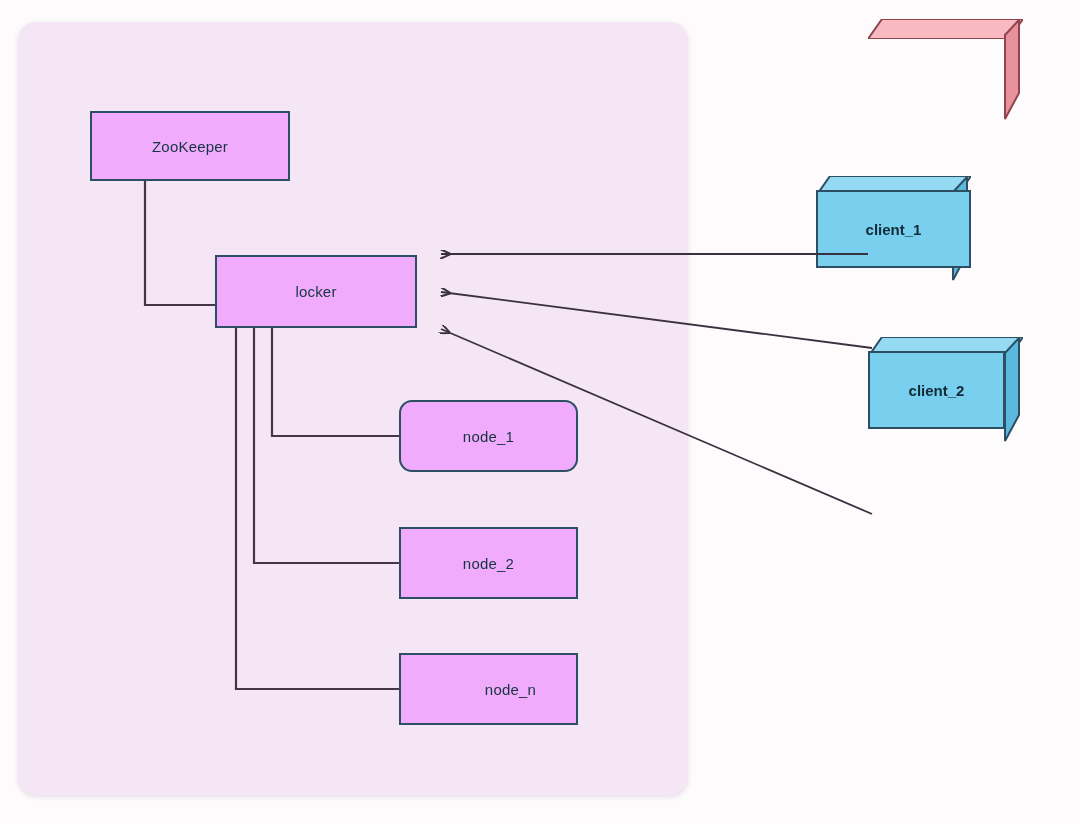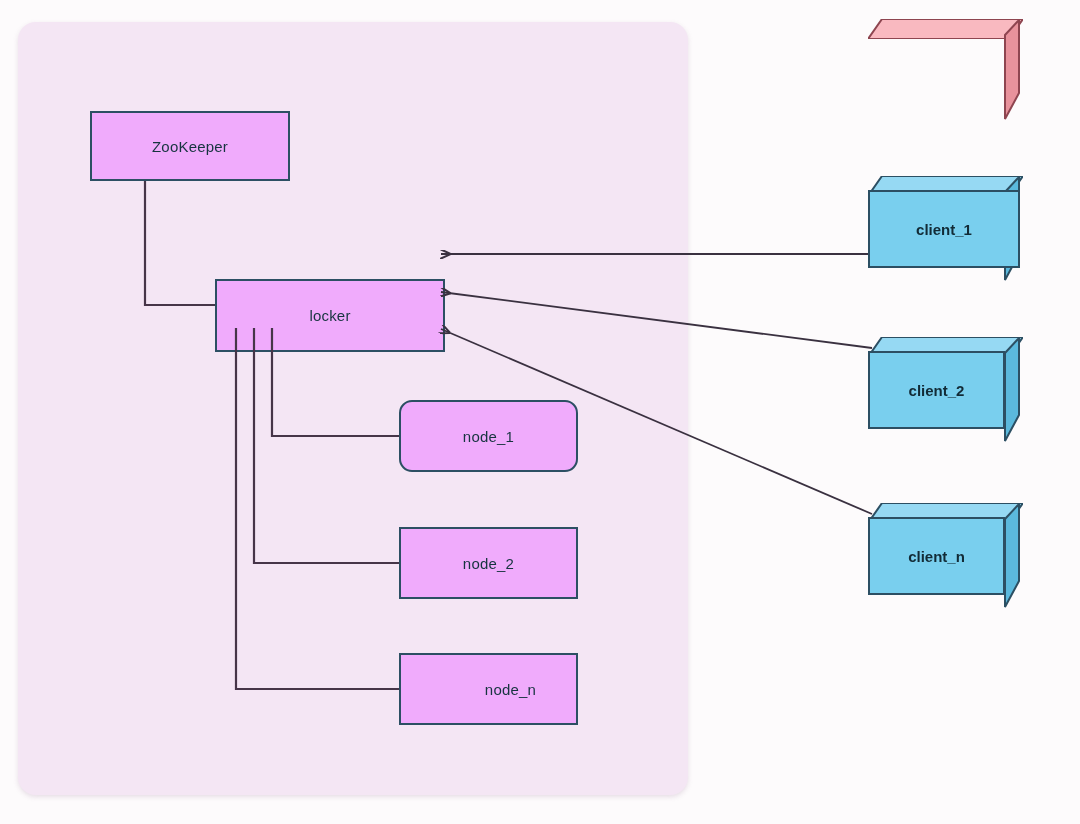--- a/index.html
+++ b/index.html
@@ -118,7 +118,7 @@
     </svg>
   </div>
 
-  <div class="iso-box" style="left:868px; top:176px; width:152px; height:92px;">
+  <div class="iso-box" style="left:816px; top:176px; width:137px; height:92px;padding-left:18px;">
     <svg class="face-top" width="155" height="20" style="left:0; top:0;">
       <polygon points="0,20 14,0 155,0 141,20" fill="#96d9f3" stroke="#2c4f63" stroke-width="2"></polygon>
     </svg>

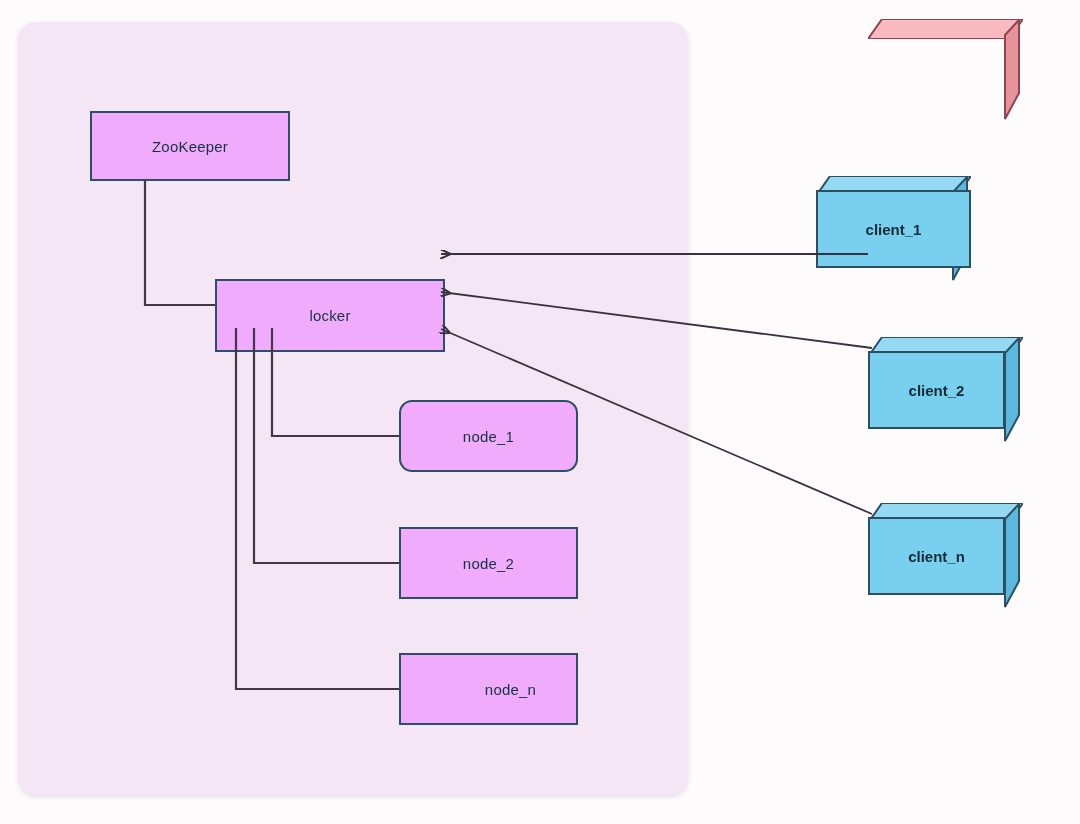--- a/index.html
+++ b/index.html
@@ -93,7 +93,7 @@
     <span>ZooKeeper</span>
   </div>
 
-  <div class="flat-box" style="left:215px; top:255px; width:230px; height:73px;margin-top:24px;">
+  <div class="flat-box" style="left:215px; top:255px; width:202px; height:73px;">
     <span>locker</span>
   </div>
 

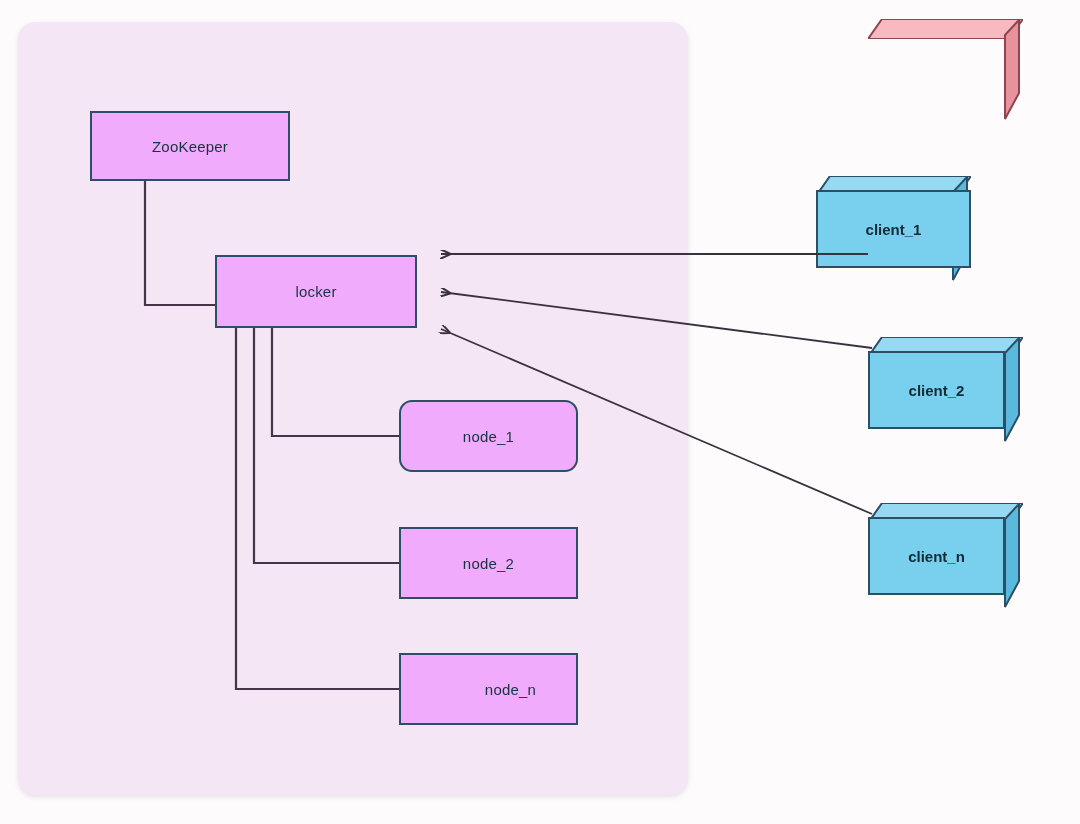--- a/index.html
+++ b/index.html
@@ -142,17 +142,6 @@
     </div>
   </div>
 
-  <div class="iso-box" style="left:868px; top:503px; width:137px; height:92px;">
-    <svg class="face-top" width="155" height="20" style="left:0; top:0;">
-      <polygon points="0,20 14,0 155,0 141,20" fill="#96d9f3" stroke="#2c4f63" stroke-width="2"></polygon>
-    </svg>
-    <svg class="face-side" width="20" height="106" style="left:135px; top:0;">
-      <polygon points="2,16 16,1 16,78 2,104" fill="#5bb9dd" stroke="#2c4f63" stroke-width="2"></polygon>
-    </svg>
-    <div class="face-front">
-      <span>client_n</span>
-    </div>
-  </div>
 
   <svg id="wires">
     <defs>

